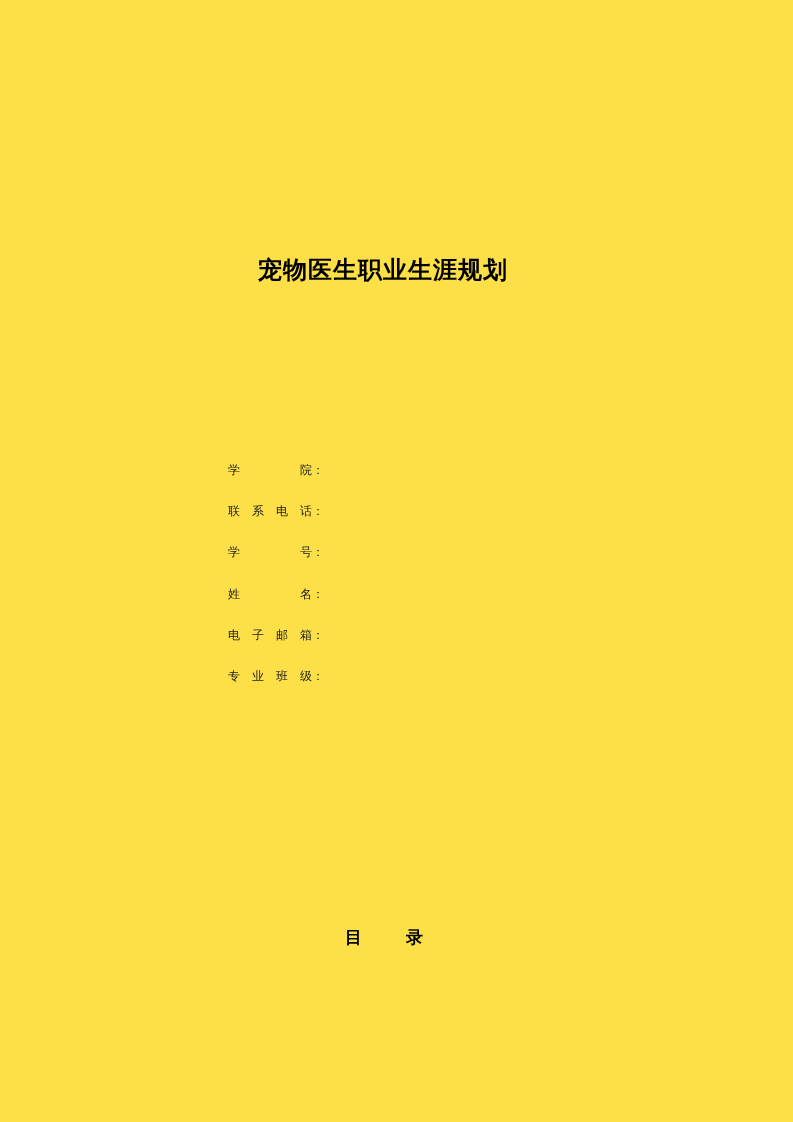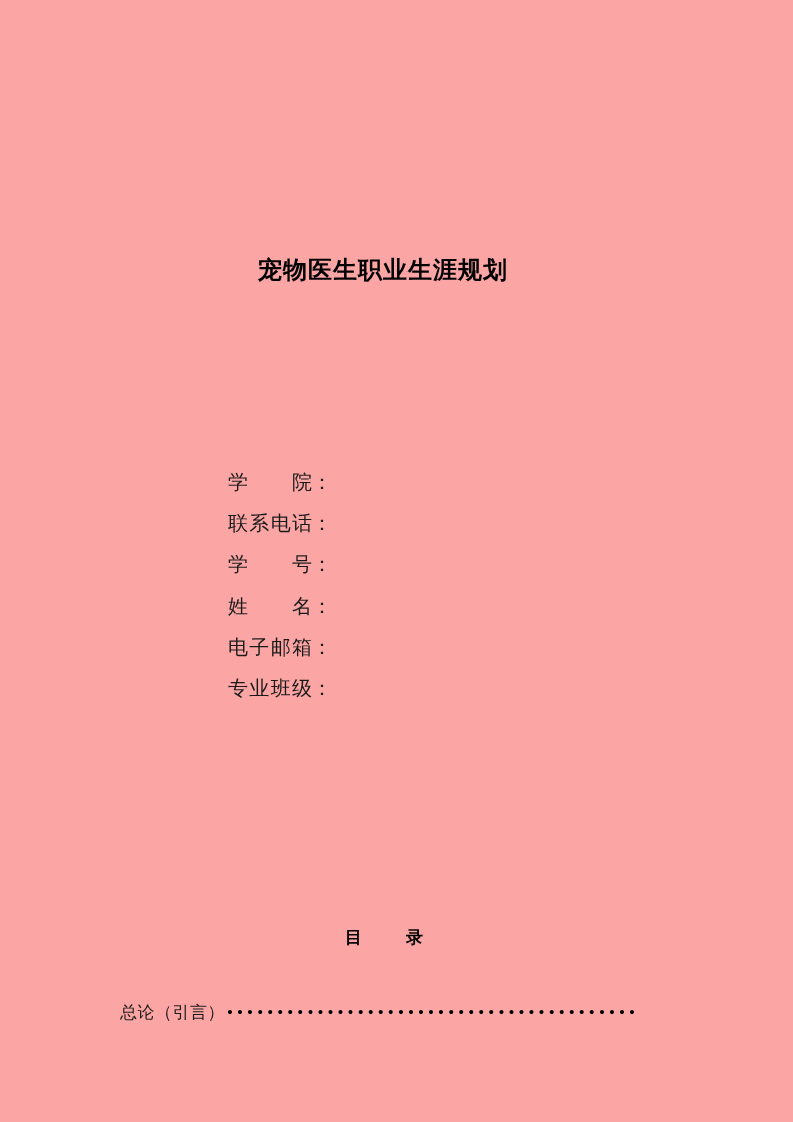--- a/index.html
+++ b/index.html
@@ -11,7 +11,7 @@
     position: relative;
     width: 793px;
     height: 1122px;
-    background: #fca5a5;
+    background: #fde047;
     overflow: hidden;
     font-family: "Liberation Serif", "DejaVu Serif", serif;
     color: #141414;

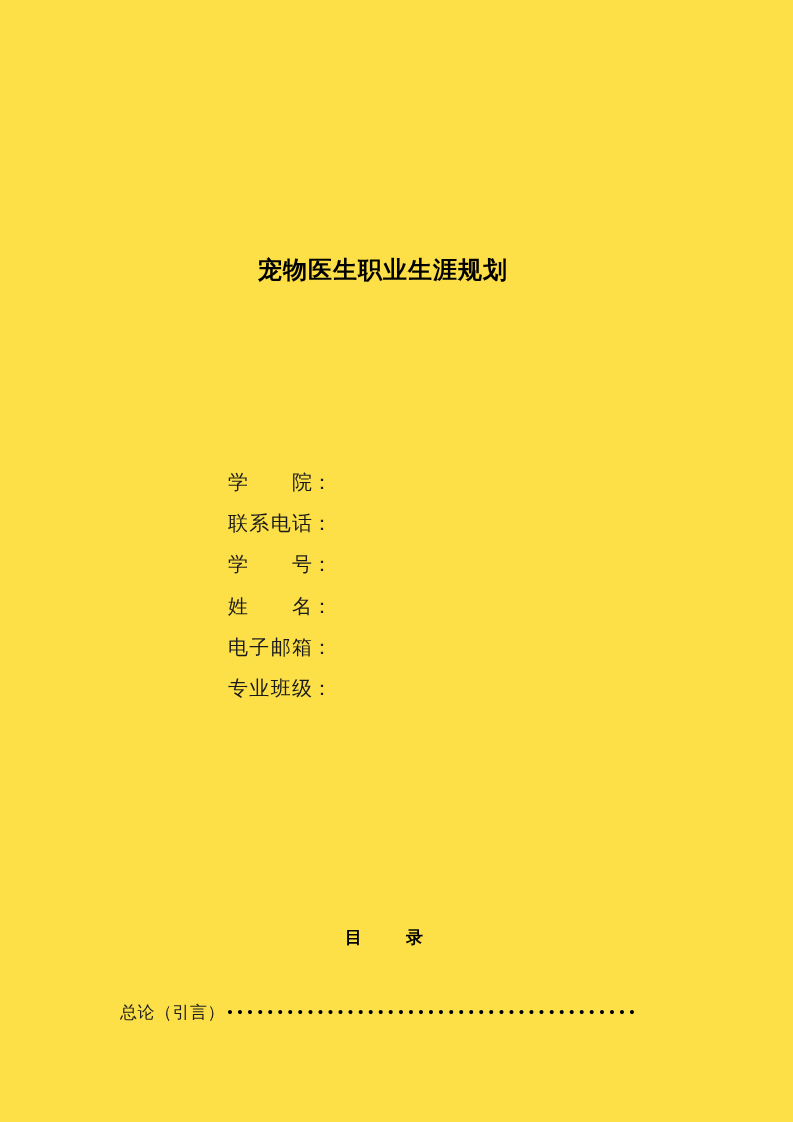--- a/index.html
+++ b/index.html
@@ -42,8 +42,8 @@
   .form-row {
     height: 41.2px;
     display: flex;
-    align-items: center;
-    font-size: 20px;
+    align-items: flex-start;
+    font-size: 12px;
     color: #1a1a1a;
   }
   .label-box {

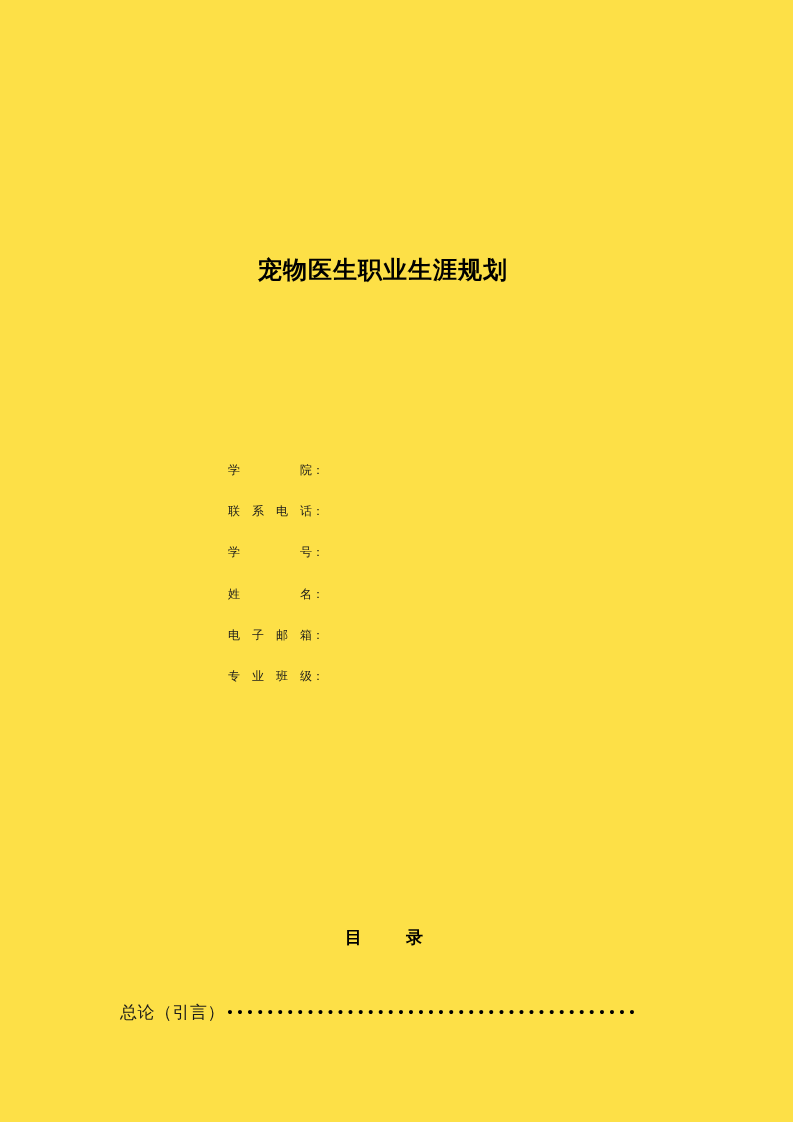--- a/index.html
+++ b/index.html
@@ -150,9 +150,6 @@
 
   <div class="toc-heading">目录</div>
 
-  <div class="toc-entry">
-    <span class="toc-entry-title">总论（引言）</span><span class="toc-leader">•••••••••••••••••••••••••••••••••••••••••</span>
-  </div>
 
 </div>
 

